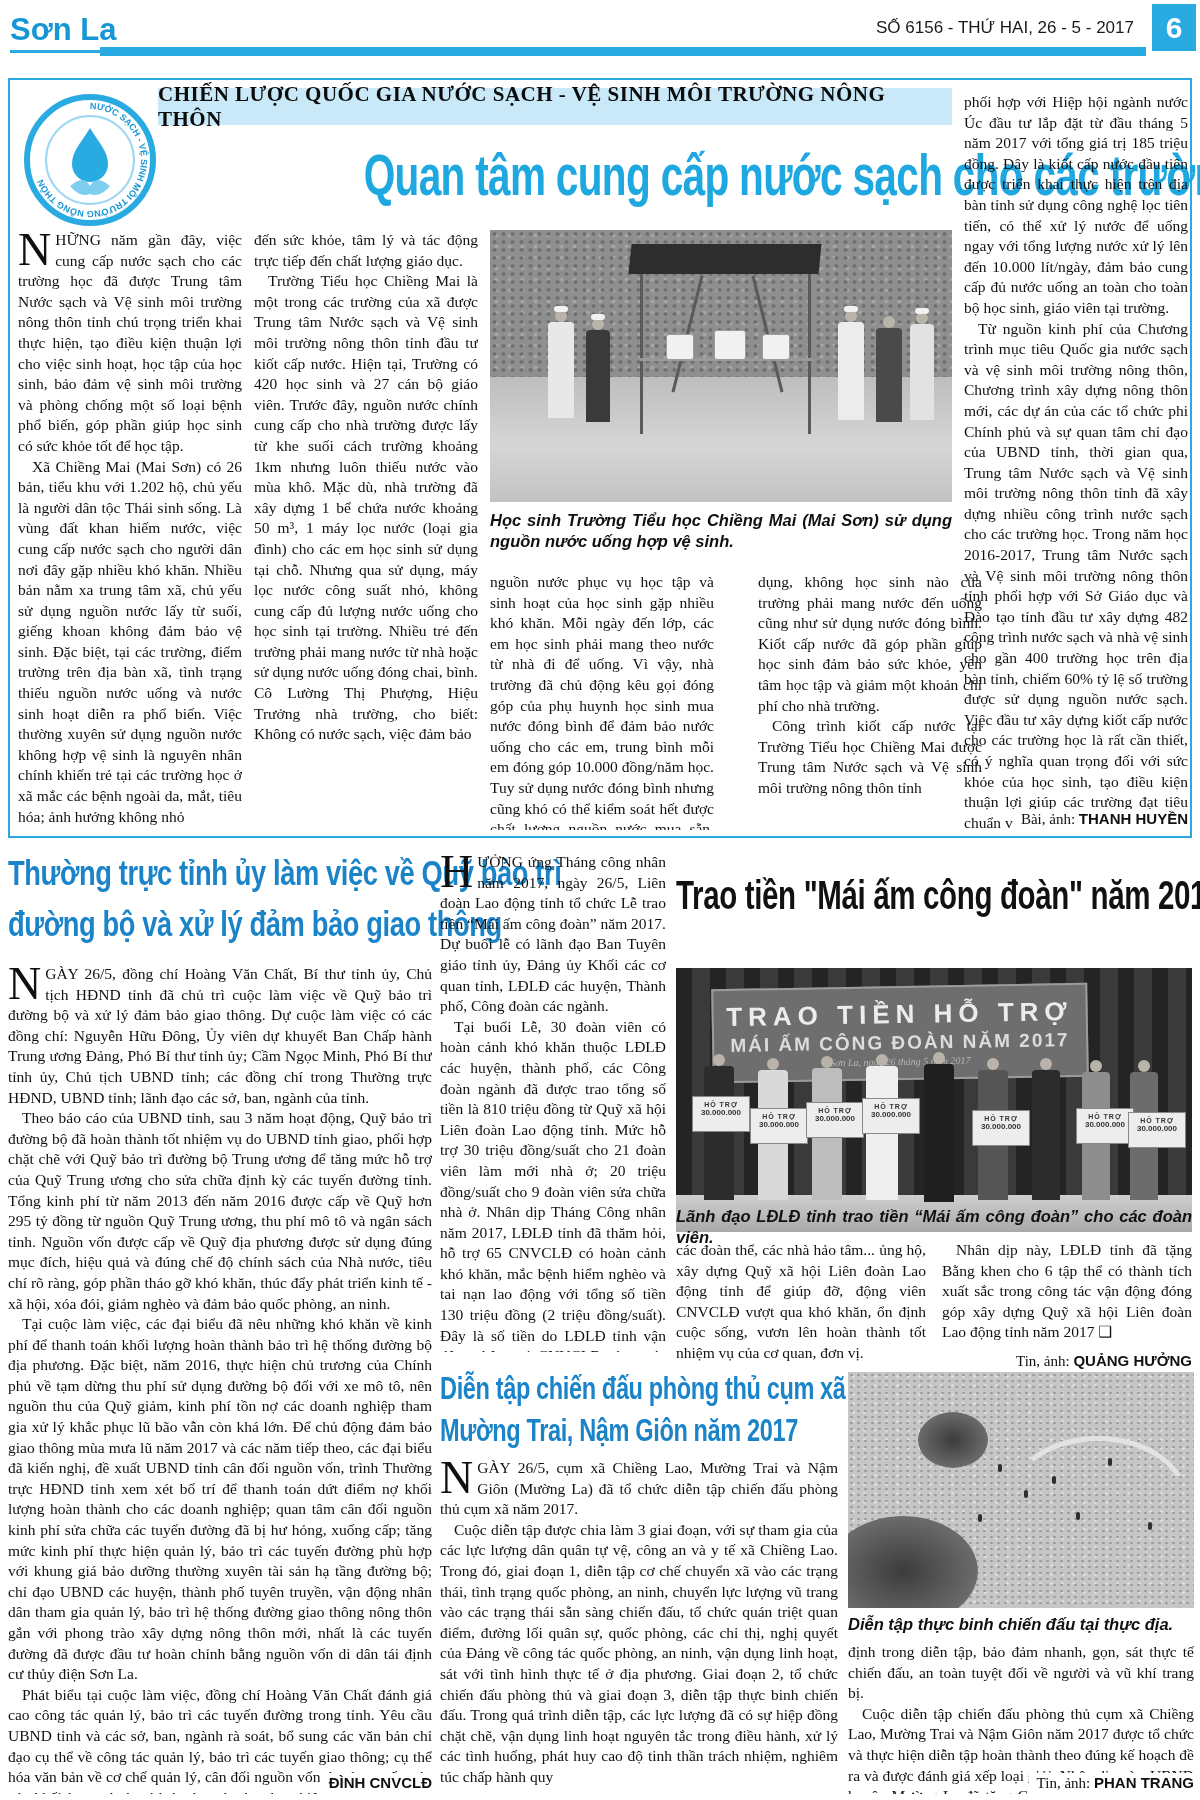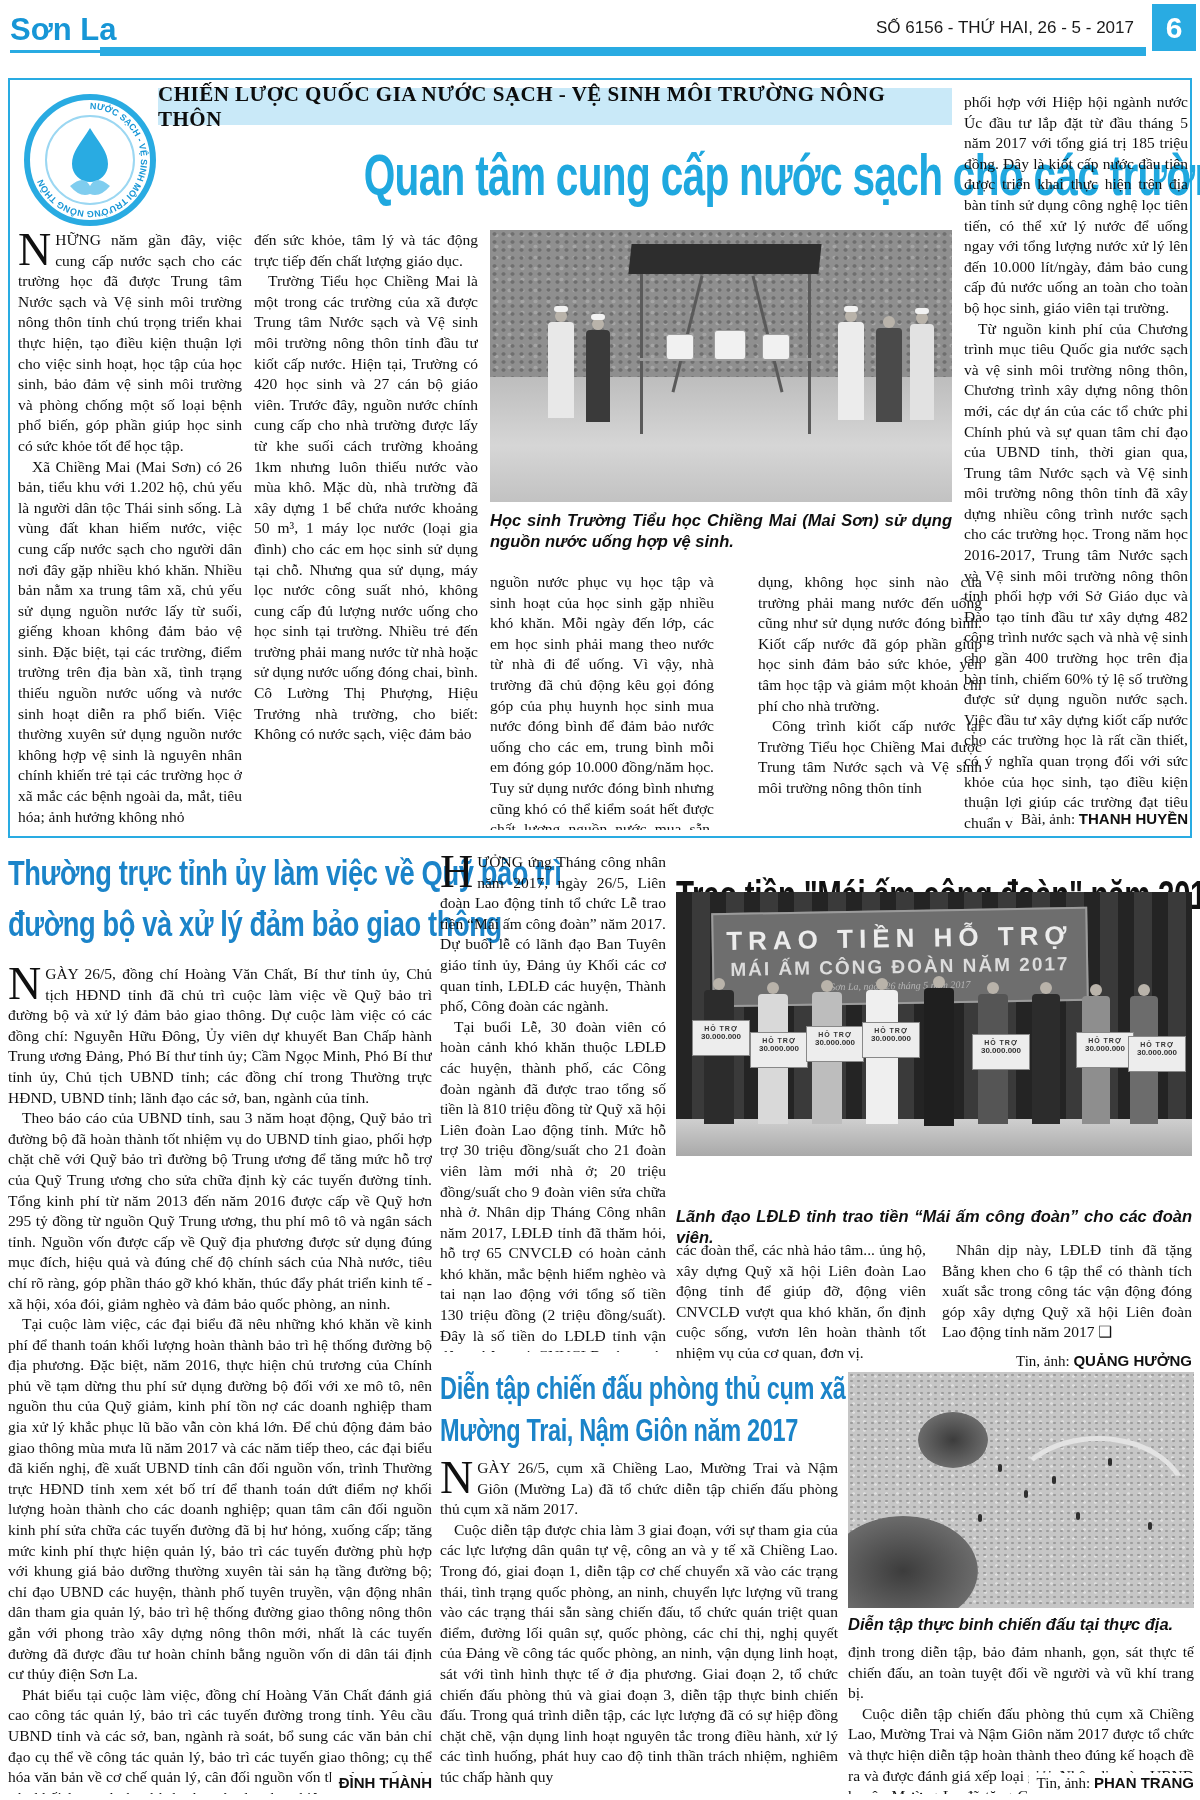--- a/index.html
+++ b/index.html
@@ -177,7 +177,7 @@
     <span class="cond headline-black" style="transform:scaleX(.72);">Trao tiền "Mái ấm công đoàn" năm 2017</span>
   </div>
 
-  <div class="abs photo ph2" style="left:676px;top:892px;width:516px;height:264px;">
+  <div class="abs photo ph2" style="left:676px;top:968px;width:516px;height:264px;">
     <div class="ph2-floor"></div>
     <div class="banner2">
       <span class="b1">TRAO TIỀN HỖ TRỢ</span>

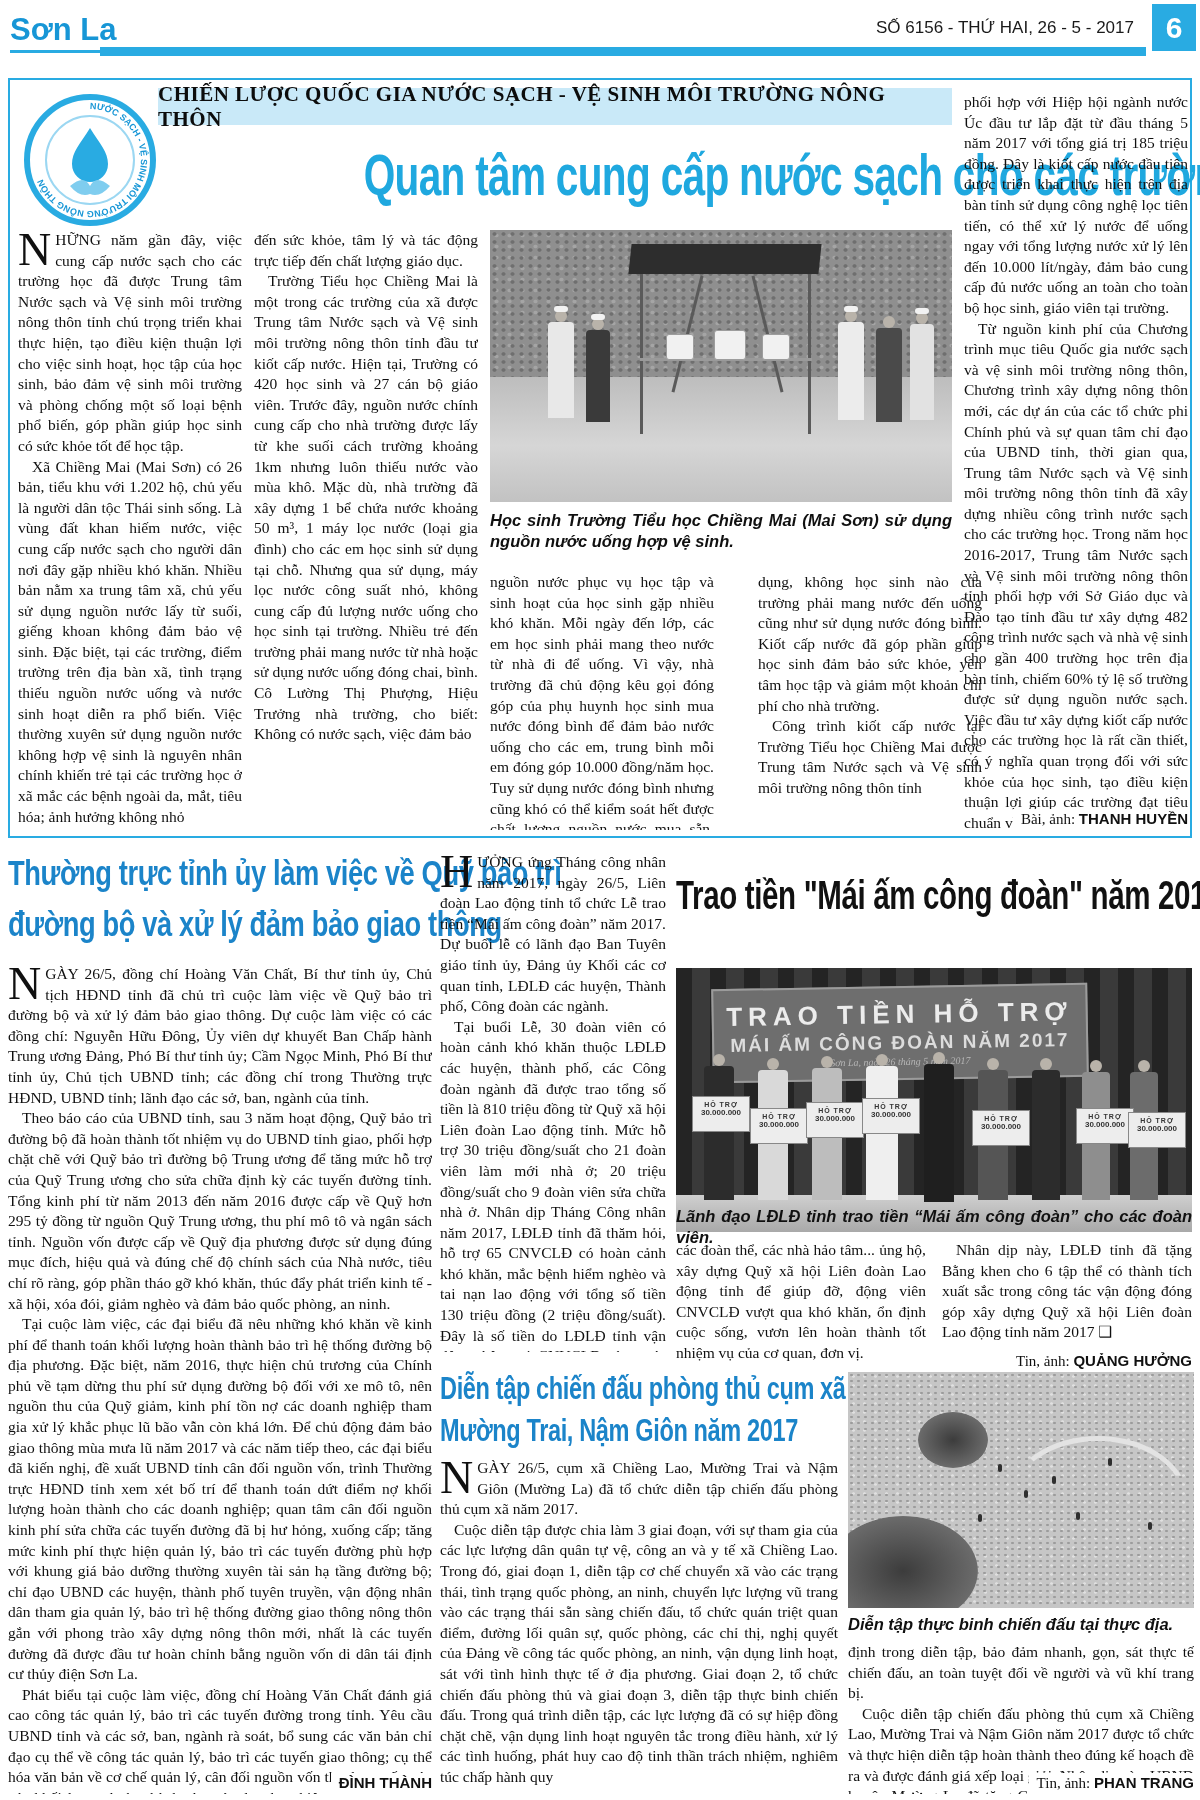--- a/index.html
+++ b/index.html
@@ -165,7 +165,7 @@
     <p>Theo báo cáo của UBND tỉnh, sau 3 năm hoạt động, Quỹ bảo trì đường bộ đã hoàn thành tốt nhiệm vụ do UBND tỉnh giao, phối hợp chặt chẽ với Quỹ bảo trì đường bộ Trung ương để tăng mức hỗ trợ của Quỹ Trung ương cho sửa chữa định kỳ các tuyến đường tỉnh. Tổng kinh phí từ năm 2013 đến năm 2016 được cấp về Quỹ hơn 295 tỷ đồng từ nguồn Quỹ Trung ương, thu phí mô tô và ngân sách tỉnh. Nguồn vốn được cấp về Quỹ địa phương được sử dụng đúng mục đích, hiệu quả và đúng chế độ chính sách của Nhà nước, tiêu chí rõ ràng, góp phần tháo gỡ khó khăn, thúc đẩy phát triển kinh tế - xã hội, xóa đói, giảm nghèo và đảm bảo quốc phòng, an ninh.</p>
     <p>Tại cuộc làm việc, các đại biểu đã nêu những khó khăn về kinh phí để thanh toán khối lượng hoàn thành bảo trì hệ thống đường bộ địa phương. Đặc biệt, năm 2016, thực hiện chủ trương của Chính phủ về tạm dừng thu phí sử dụng đường bộ đối với xe mô tô, nên nguồn thu của Quỹ giảm, kinh phí tồn nợ các doanh nghiệp tham gia xử lý khắc phục lũ bão vẫn còn khá lớn. Để chủ động đảm bảo giao thông mùa mưa lũ năm 2017 và các năm tiếp theo, các đại biểu đã kiến nghị, đề xuất UBND tỉnh cân đối nguồn vốn, trình Thường trực HĐND tỉnh xem xét bố trí để thanh toán dứt điểm nợ khối lượng hoàn thành cho các doanh nghiệp; quan tâm cân đối nguồn kinh phí sửa chữa các tuyến đường đã bị hư hỏng, xuống cấp; tăng mức kinh phí thực hiện quản lý, bảo trì các tuyến đường phù hợp với khung giá bảo dưỡng thường xuyên tài sản hạ tầng đường bộ; chỉ đạo UBND các huyện, thành phố tuyên truyền, vận động nhân dân tham gia quản lý, bảo trì hệ thống đường giao thông nông thôn gắn với phong trào xây dựng nông thôn mới, nhất là các tuyến đường đã được đầu tư hoàn chỉnh bằng nguồn vốn di dân tái định cư thủy điện Sơn La.</p>
     <p>Phát biểu tại cuộc làm việc, đồng chí Hoàng Văn Chất đánh giá cao công tác quản lý, bảo trì các tuyến đường trong tỉnh. Yêu cầu UBND tỉnh và các sở, ban, ngành rà soát, bổ sung các văn bản chỉ đạo cụ thể về công tác quản lý, bảo trì các tuyến giao thông; cụ thể hóa văn bản về cơ chế quản lý, cân đối nguồn vốn thanh, quyết toán các khối lượng hoàn thành cho các doanh nghiệp, đặc biệt là huy động nhân dân tham gia quản lý và bảo trì hệ thống đường giao thông ❑</p>
-    <div class="pin-sig sig">ĐÌNH THÀNH</div>
+    <div class="pin-sig sig">ĐÌNH CNVCLĐ</div>
   </div>
 
   <div class="abs bt" style="left:440px;top:852px;width:226px;height:500px;">

